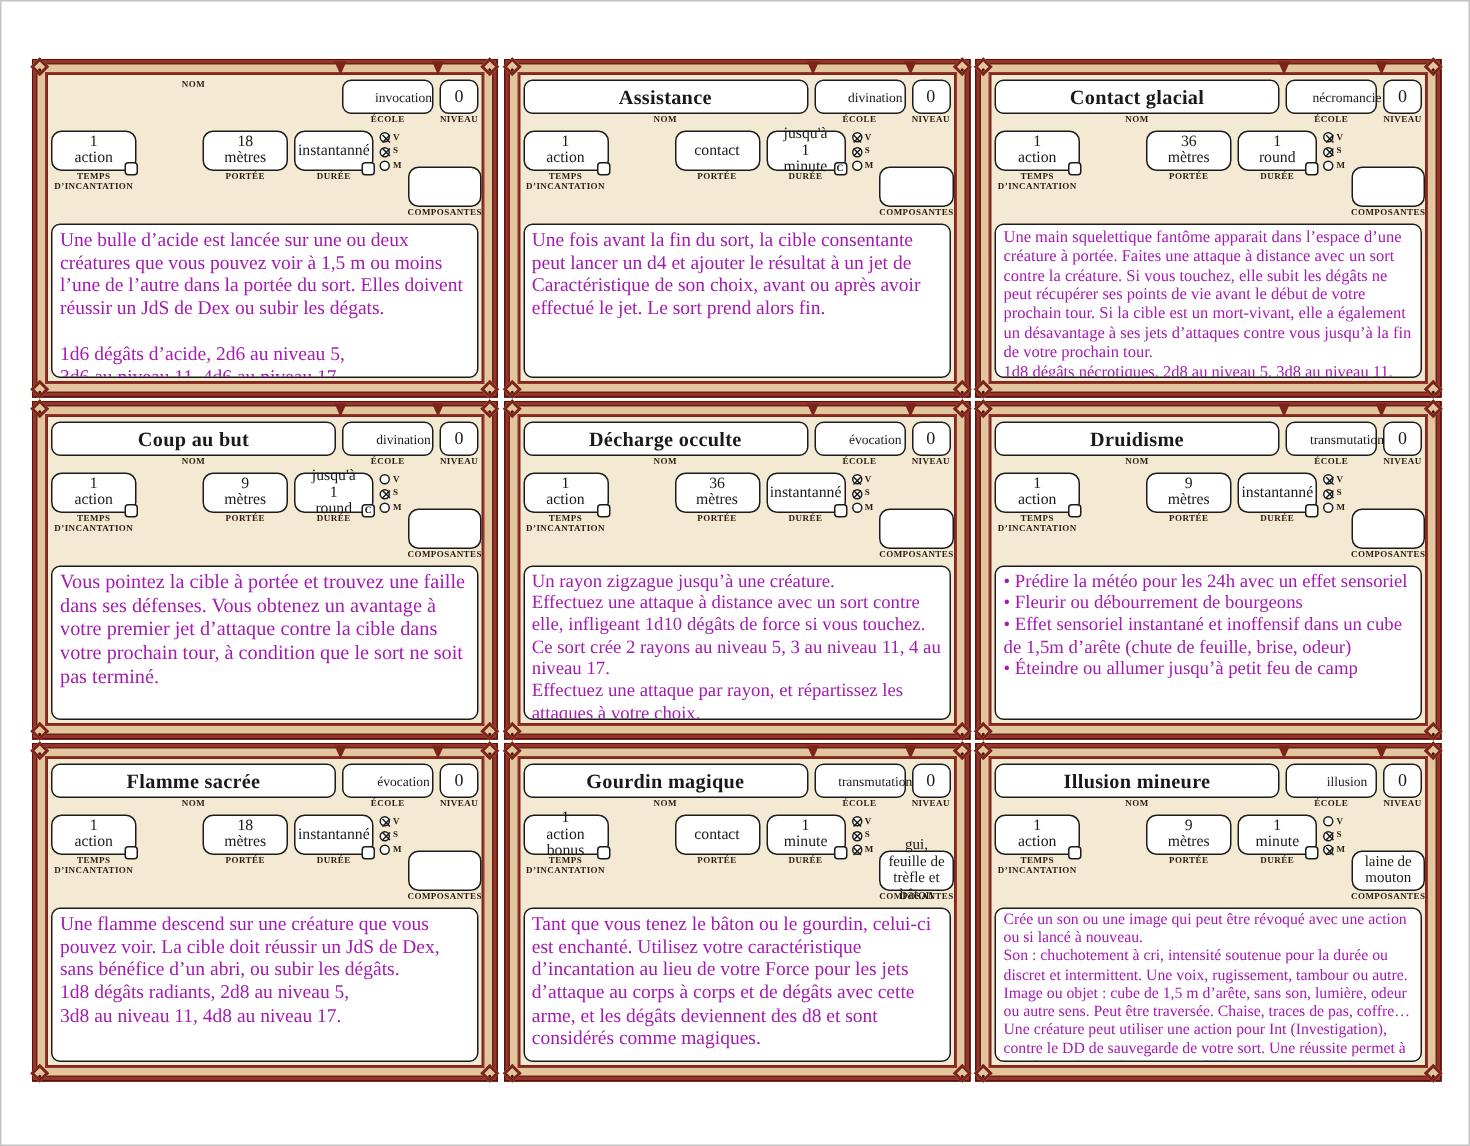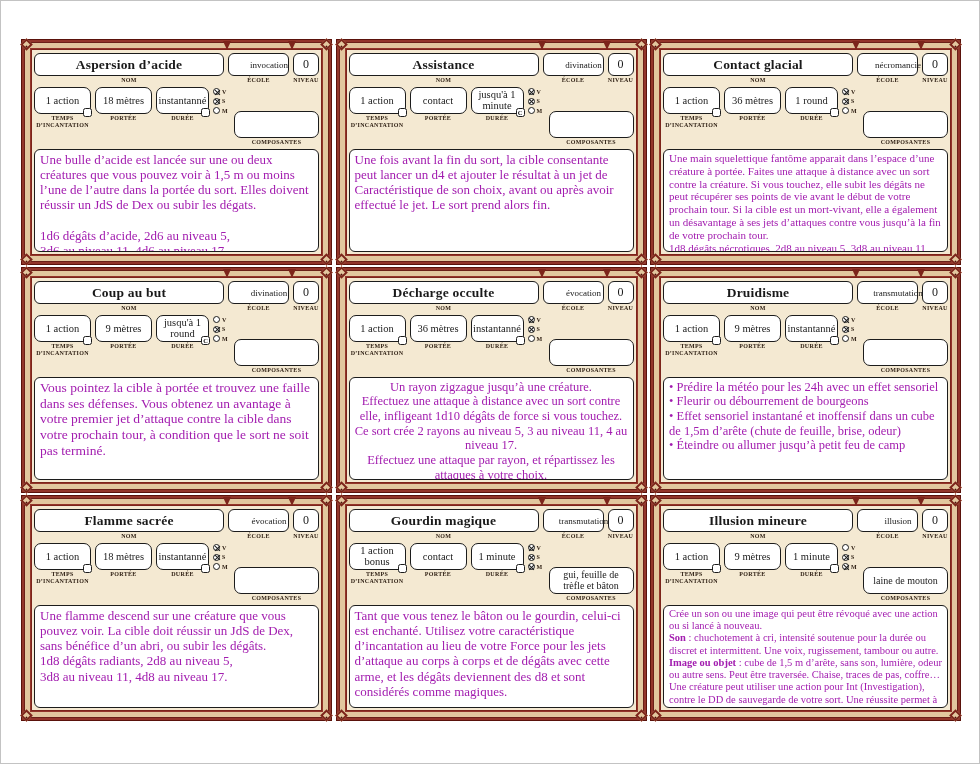--- a/index.html
+++ b/index.html
@@ -104,7 +104,6 @@
 
     <div class="hrow">
       <div class="col grow">
-        <div class="box name-box">Aspersion d’acide</div>
         <div class="lbl">NOM</div>
       </div>
       <div class="col school-col">

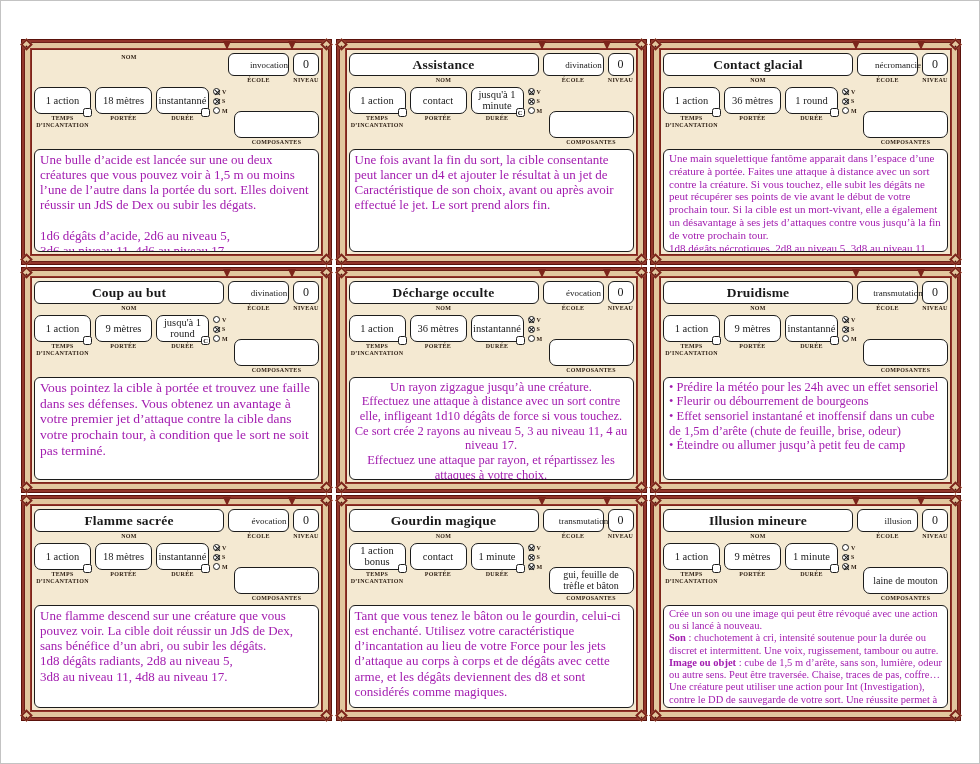--- a/index.html
+++ b/index.html
@@ -66,7 +66,7 @@
   
   .srow{display:flex;gap:4px;margin-top:3px;align-items:flex-start;position:relative;z-index:1;}
   .time-col{width:57px;} .range-col{width:57px;} .dur-col{width:53px;align-items:center;}
-  .stat-box{height:27px;font-size:10.5px;line-height:1.05;padding:1px 2px;position:relative;border-radius:7px;}
+  .stat-box{height:27px;font-size:10.5px;line-height:1.05;padding:1px 18px;position:relative;border-radius:7px;}
   .tag{
     position:absolute;right:-2px;bottom:-4px;width:9px;height:9px;
     background:#fff;border:1px solid #1c1c1c;border-radius:2.5px;

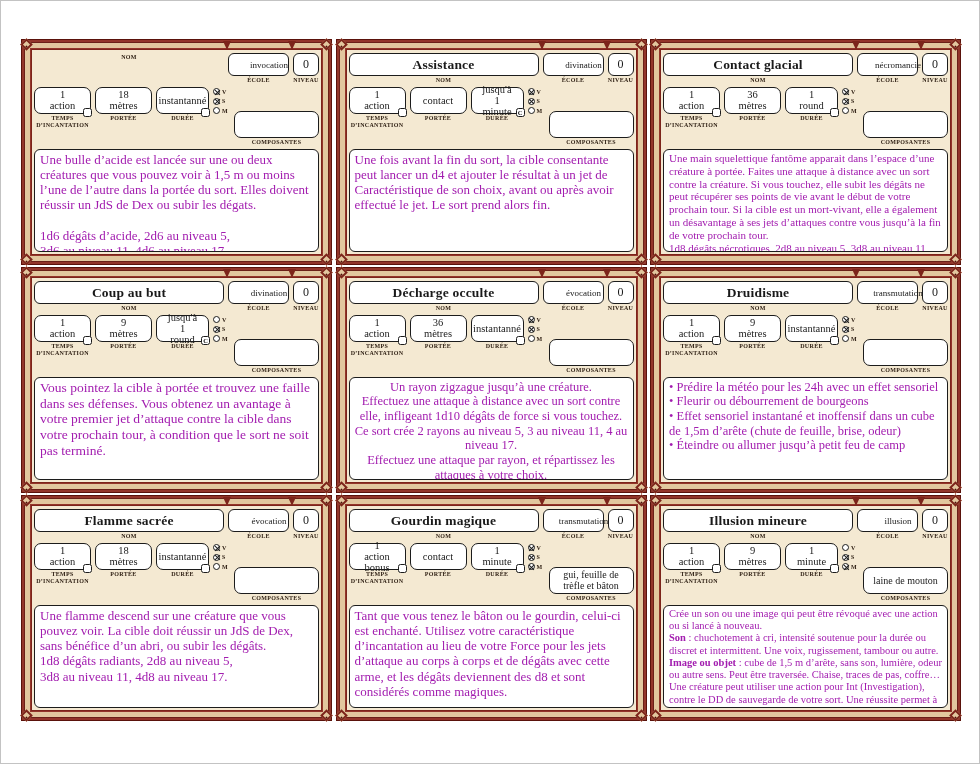--- a/index.html
+++ b/index.html
@@ -65,7 +65,7 @@
   }
   
   .srow{display:flex;gap:4px;margin-top:3px;align-items:flex-start;position:relative;z-index:1;}
-  .time-col{width:57px;} .range-col{width:57px;} .dur-col{width:53px;align-items:center;}
+  .time-col{width:57px;} .range-col{width:57px;margin-left:40px;} .dur-col{width:53px;align-items:center;}
   .stat-box{height:27px;font-size:10.5px;line-height:1.05;padding:1px 18px;position:relative;border-radius:7px;}
   .tag{
     position:absolute;right:-2px;bottom:-4px;width:9px;height:9px;

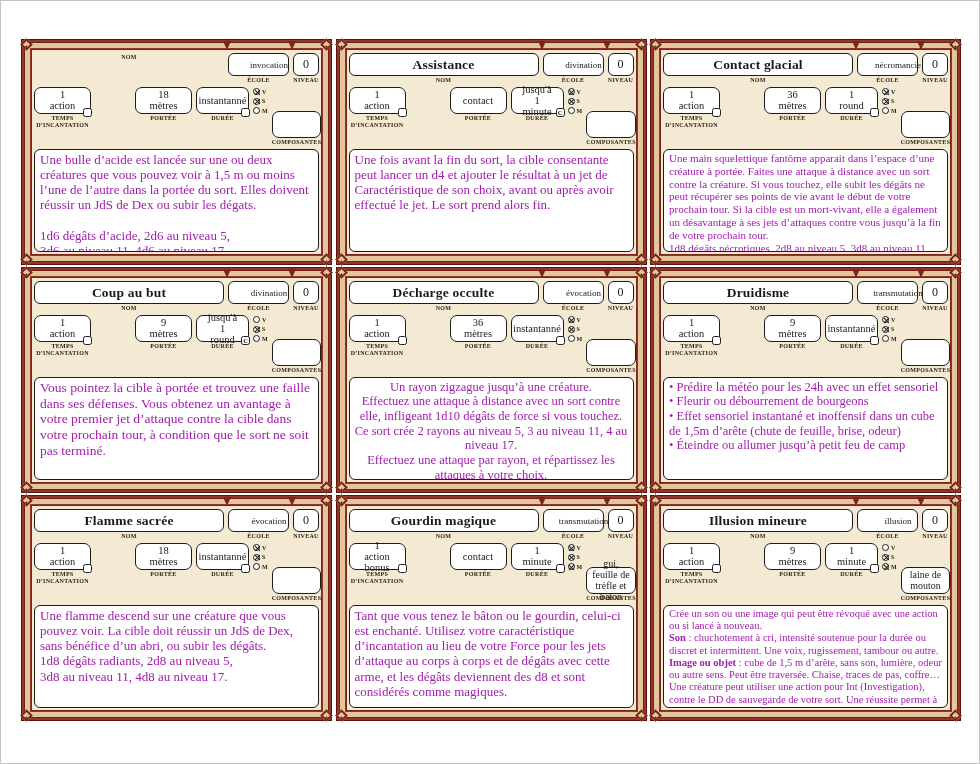--- a/index.html
+++ b/index.html
@@ -430,7 +430,7 @@
     </div>
 
     <div class="body-box">
-      <span class="body-text" style="font-size: 12.5px; text-align: center;"><span>Un rayon zigzague jusqu’à une créature.
+      <span class="body-text" style="font-size: 12.5px;"><span>Un rayon zigzague jusqu’à une créature.
 Effectuez une attaque à distance avec un sort contre elle, infligeant 1d10 dégâts de force si vous touchez.
 Ce sort crée 2 rayons au niveau 5, 3 au niveau 11, 4 au niveau 17.
 Effectuez une attaque par rayon, et répartissez les attaques à votre choix.</span></span>

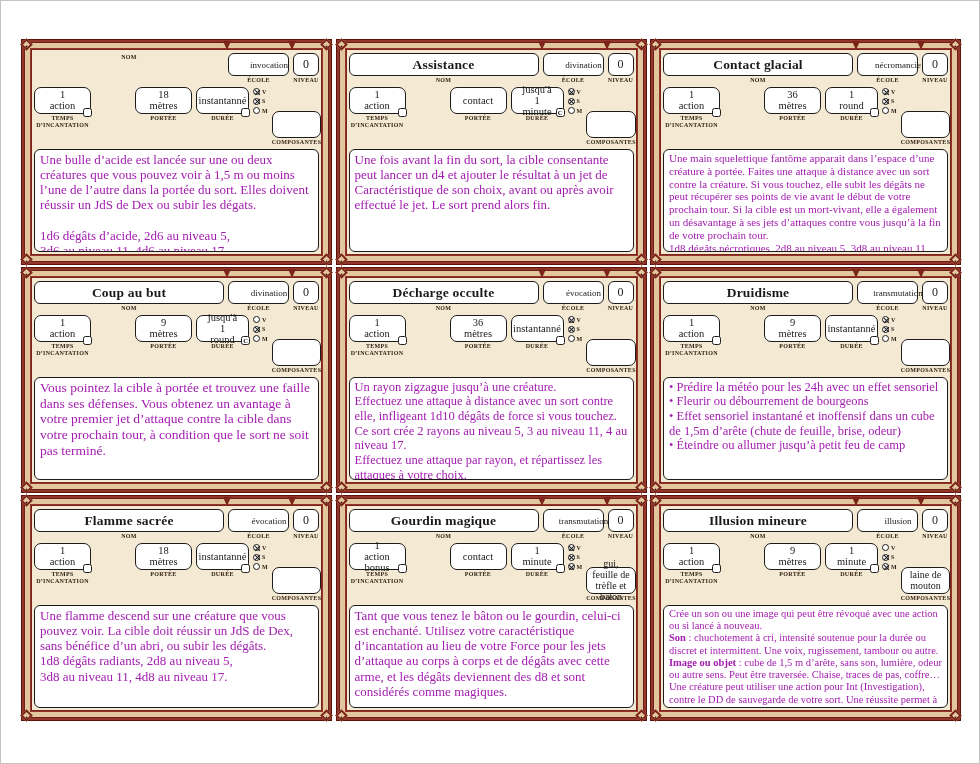--- a/index.html
+++ b/index.html
@@ -89,7 +89,7 @@
     border-radius:6px;padding:2px 5px;overflow:hidden;position:relative;z-index:1;
   }
   .body-text{white-space:pre-line;color:#a21caf;line-height:1.17;display:block;}
-  .body-text .b{font-weight:bold;text-align:right;}
+  .body-text .b{font-weight:normal;text-align:right;}
 </style>
 </head>
 <body>

